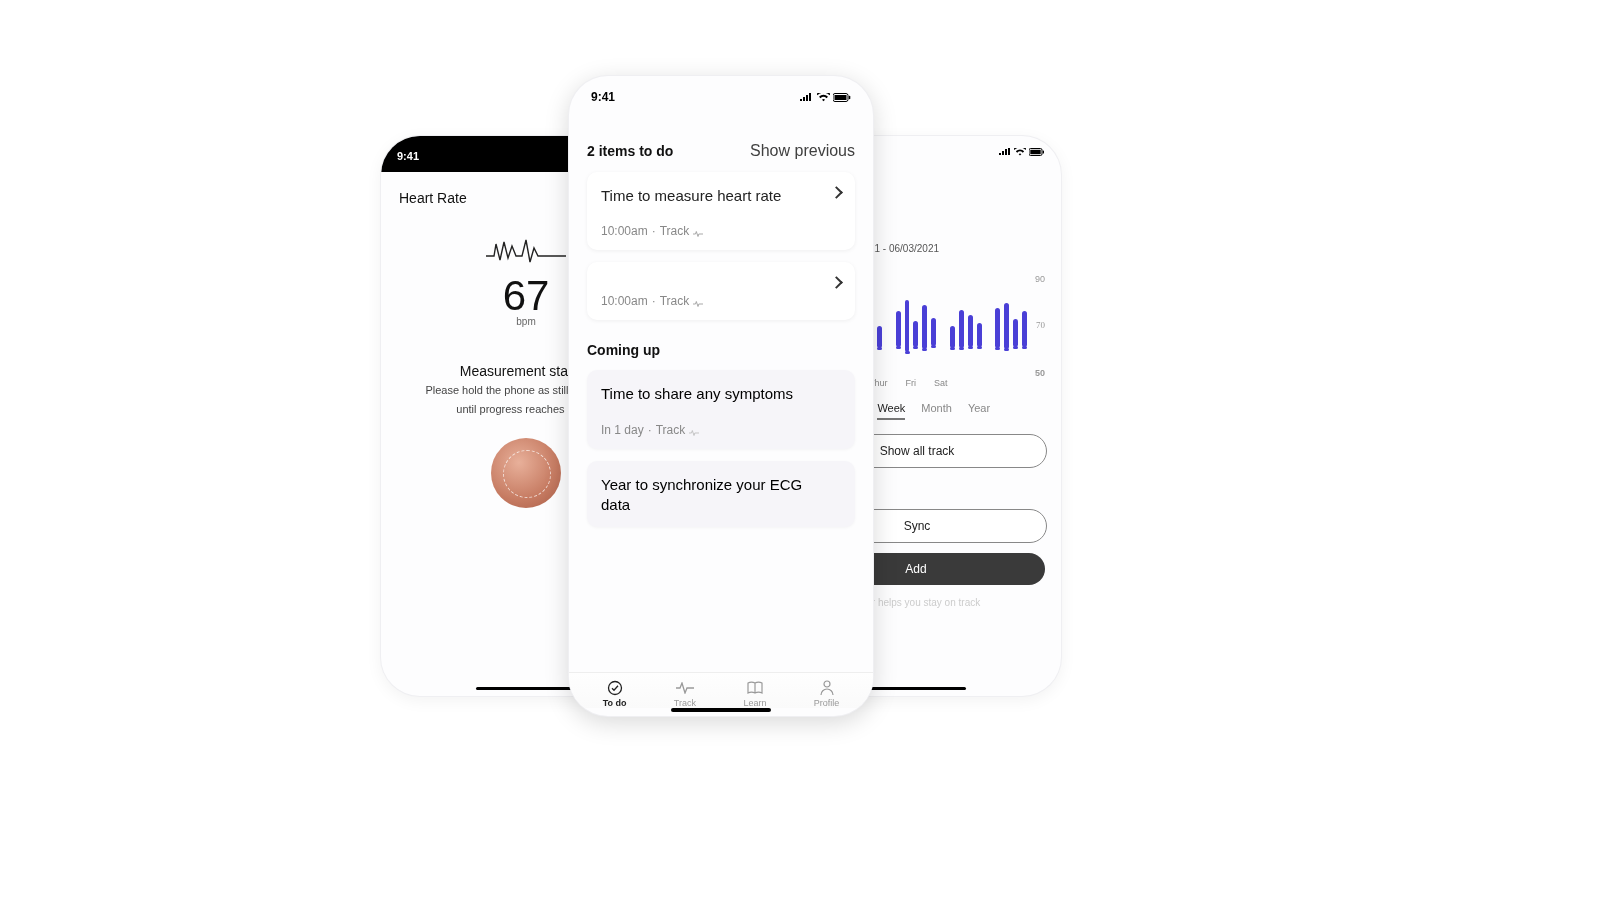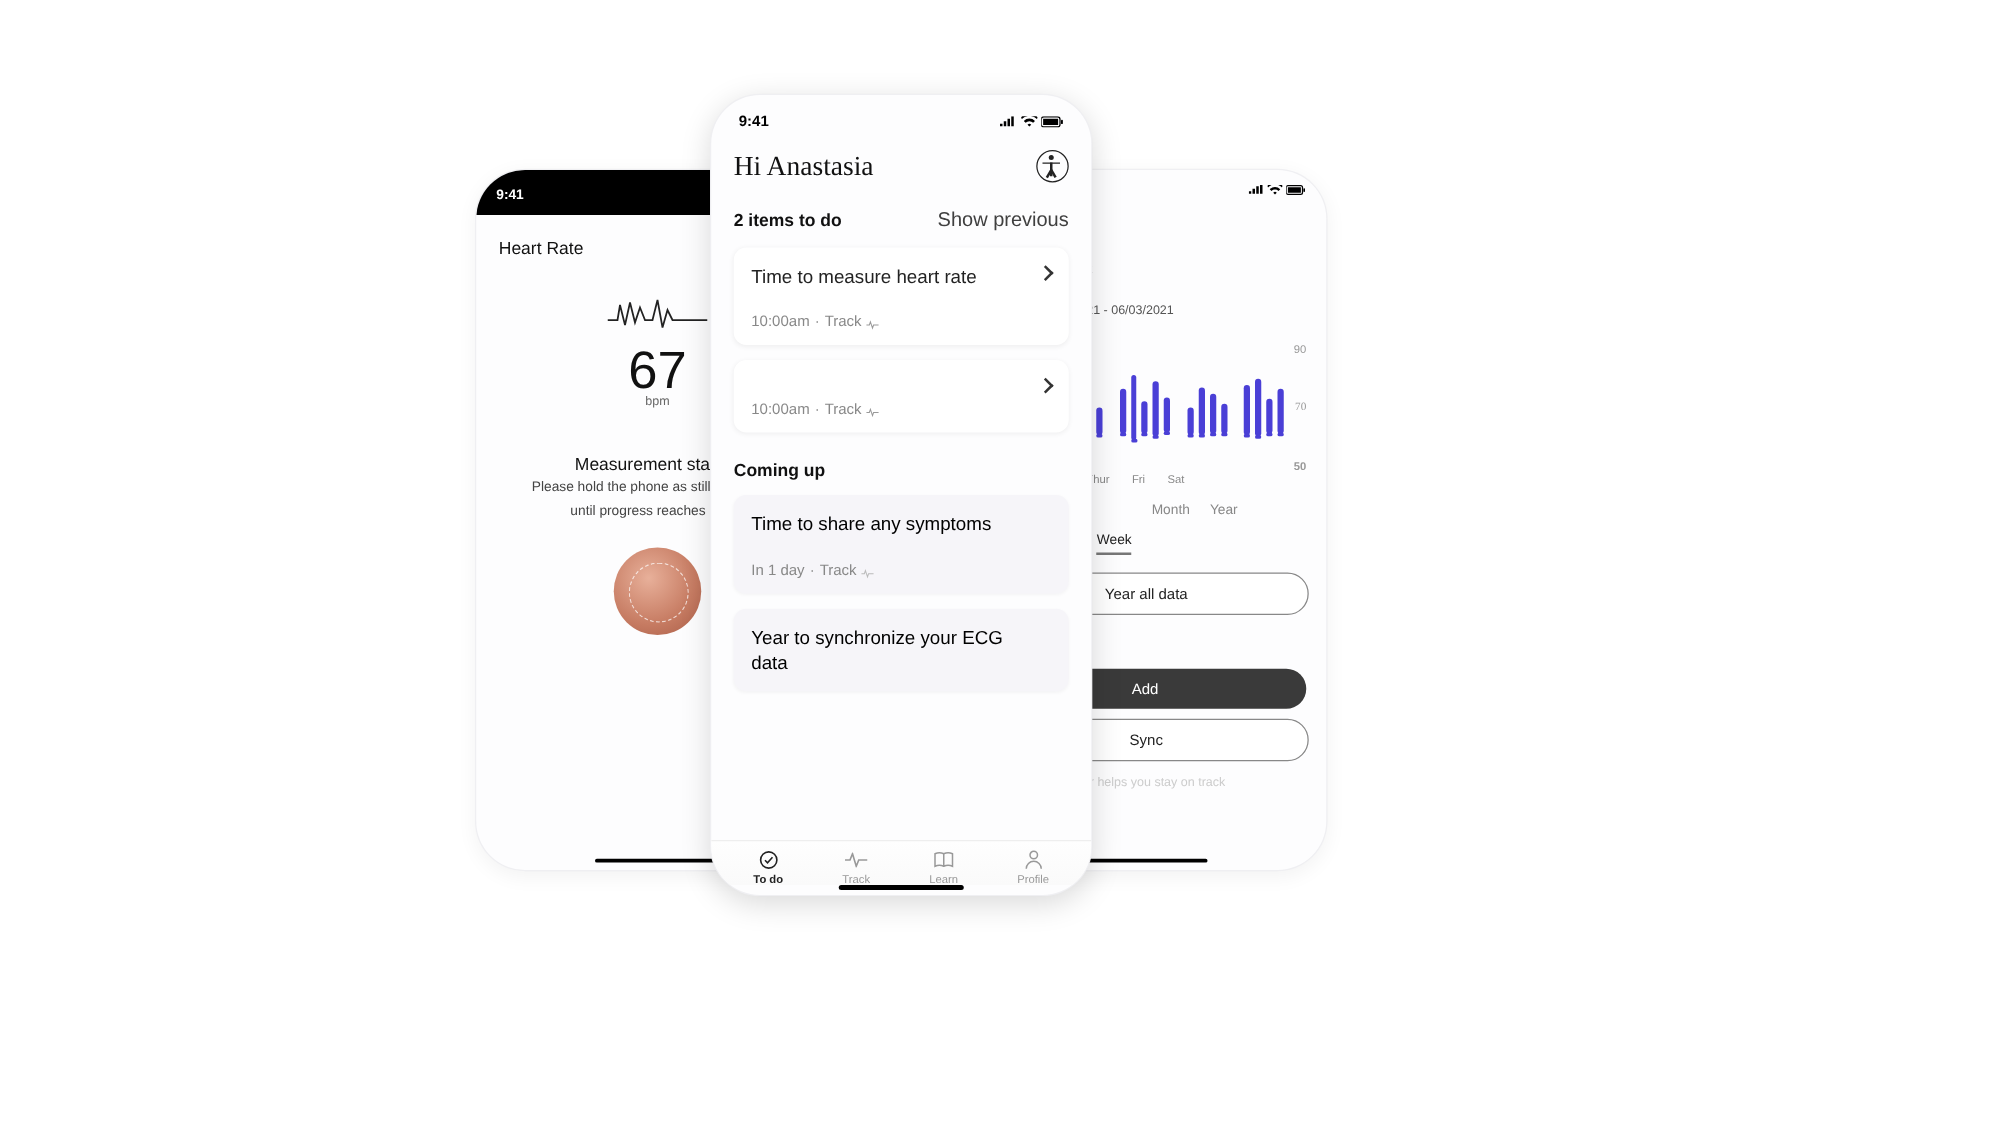--- a/index.html
+++ b/index.html
@@ -296,12 +296,6 @@
       </span>
     </div>
     <div class="content">
-      <div class="header-row">
-        <div class="greet">Hi Anastasia</div>
-        <div class="acc-icon">
-            <span class="legs"></span>
-          </div>
-      </div>
 
       <div class="tasks-row">
         <div class="tasks-count">2 items to do</div>

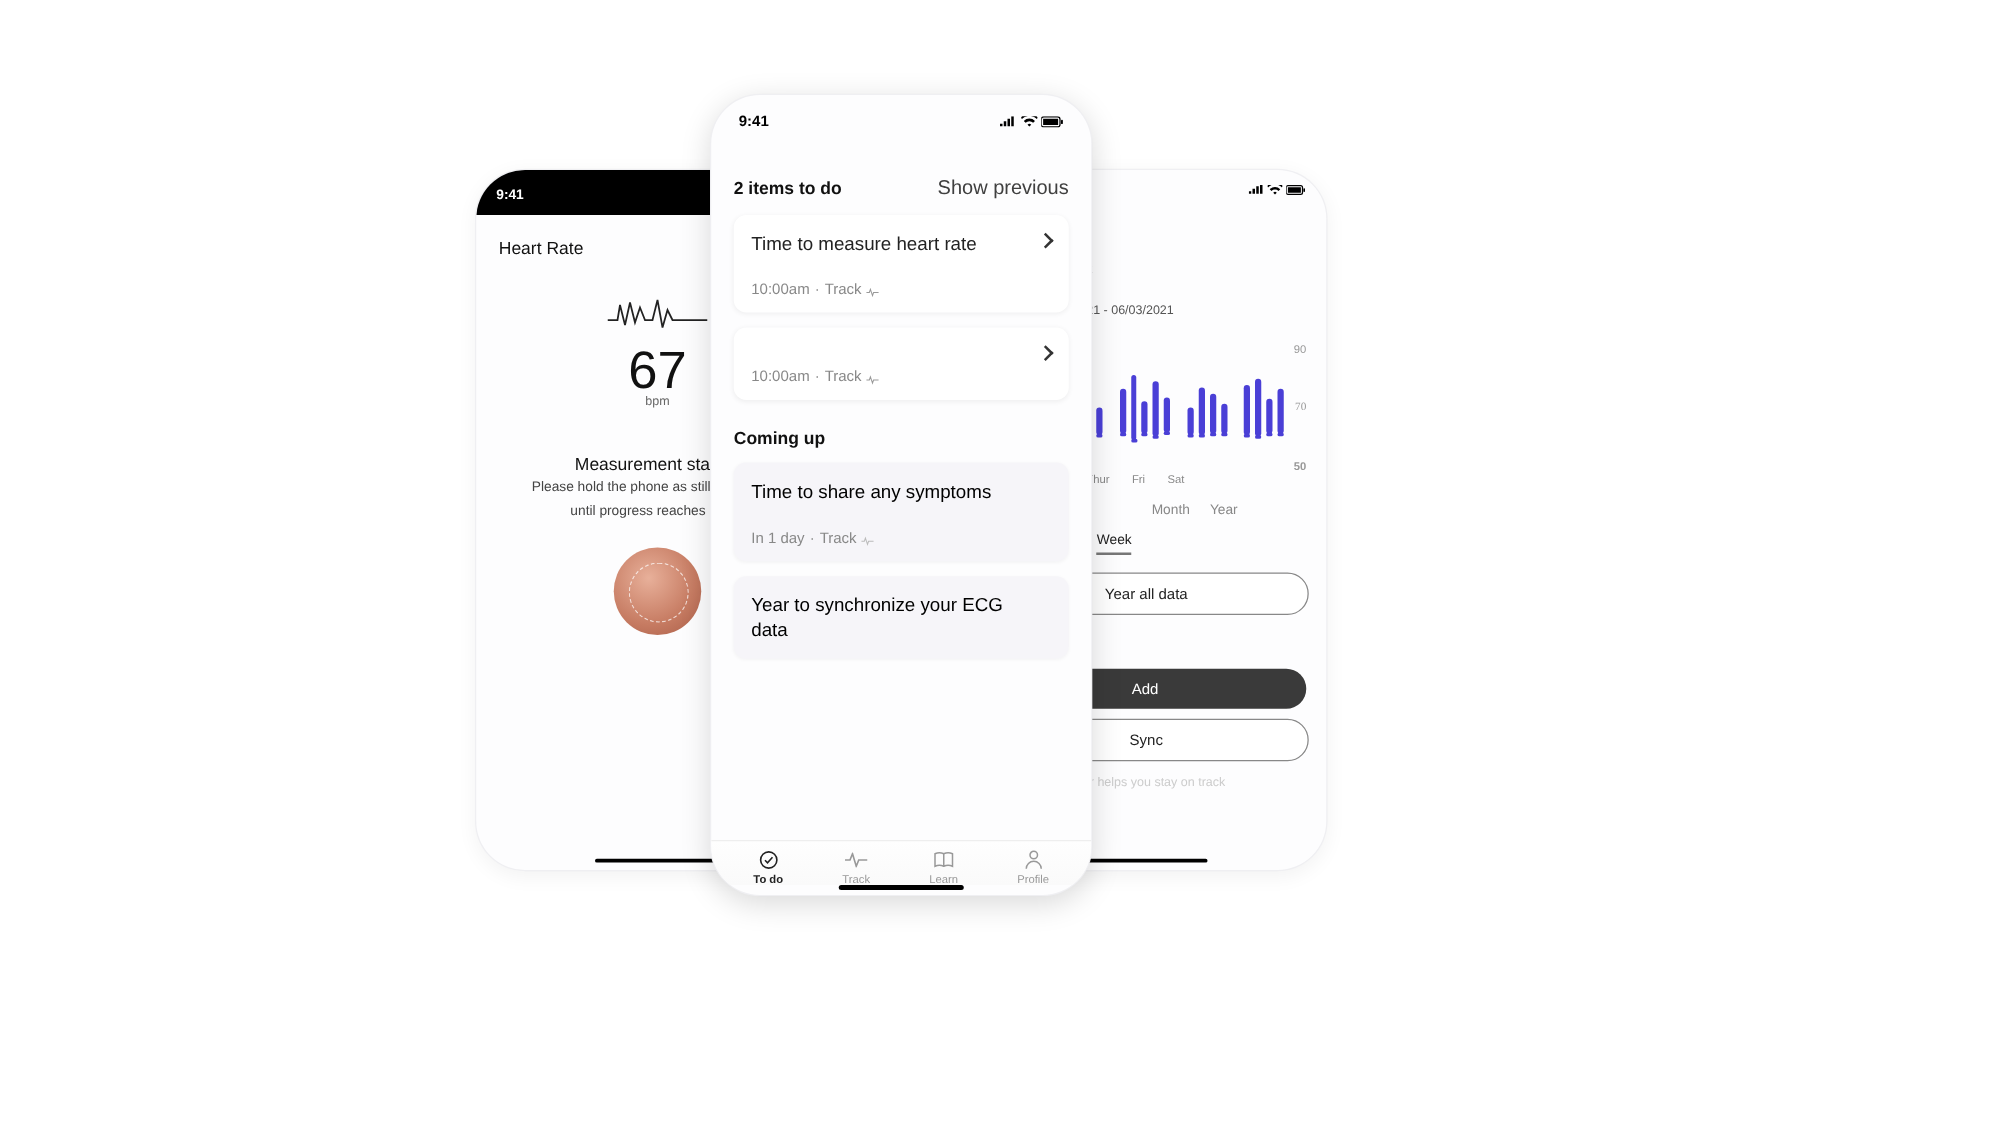--- a/index.html
+++ b/index.html
@@ -137,7 +137,7 @@
   .right .xlabels { display: flex; gap: 18px; font-size: 9px; color: #888; margin-top: 4px; padding-left: 8px; }
 
   .right .tabs-period { display: flex; gap: 16px; font-size: 11px; color: #888; justify-content: center; margin-top: 14px; }
-  .right .tabs-period .active { color: #222; border-bottom: 2px solid #777; padding-bottom: 4px; margin-top: 24px; }
+  .right .tabs-period .active { color: #222; border-bottom: 2px solid #777; padding-bottom: 4px; }
 
   .right .btn {
     width: 100%; border-radius: 20px; padding: 9px 0; text-align: center;

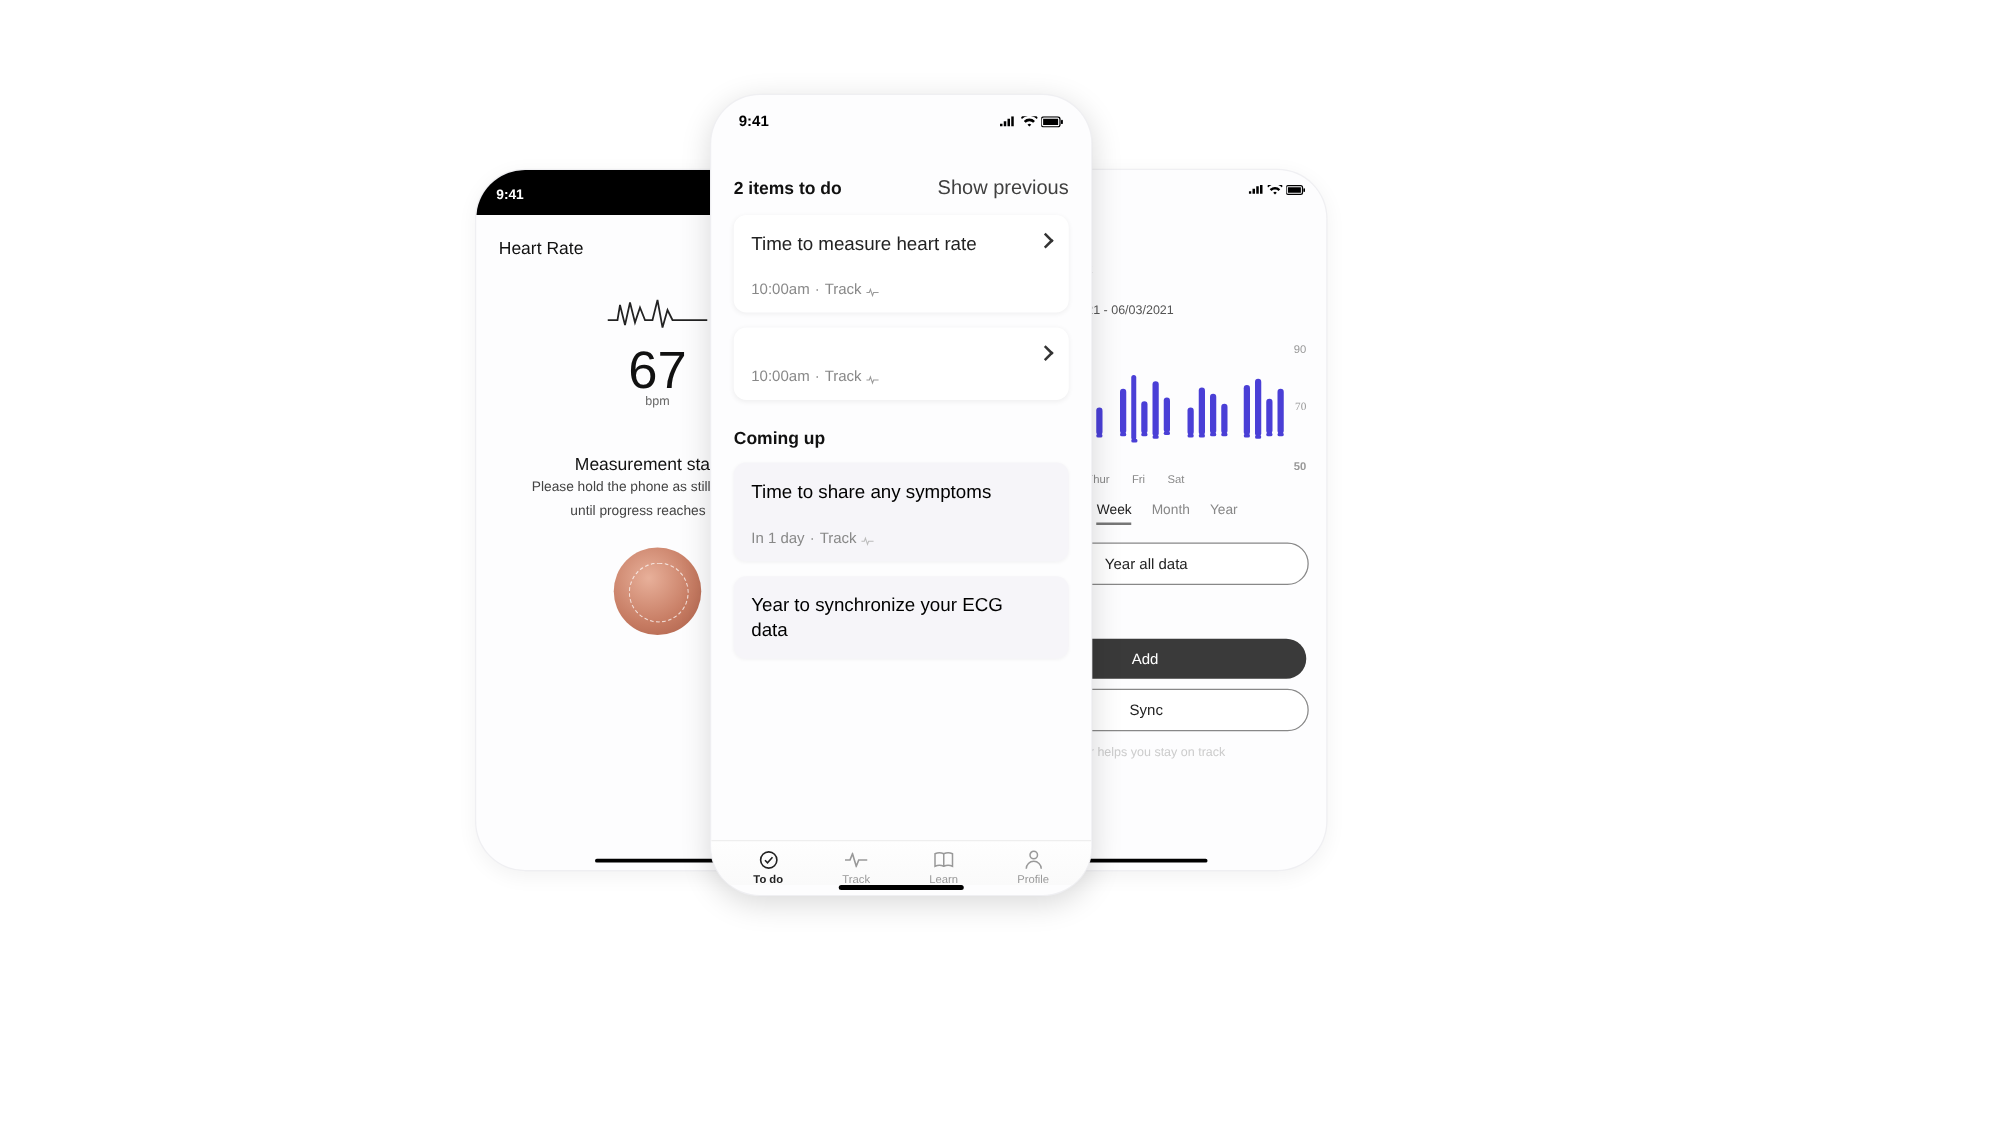--- a/index.html
+++ b/index.html
@@ -269,7 +269,7 @@
         <span>Year</span>
       </div>
 
-      <div class="btn outline">Year all data</div>
+      <div class="btn outline">Show all track</div>
       <div class="tod">Time of day</div>
       <div class="btn dark" style="margin-top:10px">Add</div>
       <div class="btn outline" style="margin-top:8px">Sync</div>

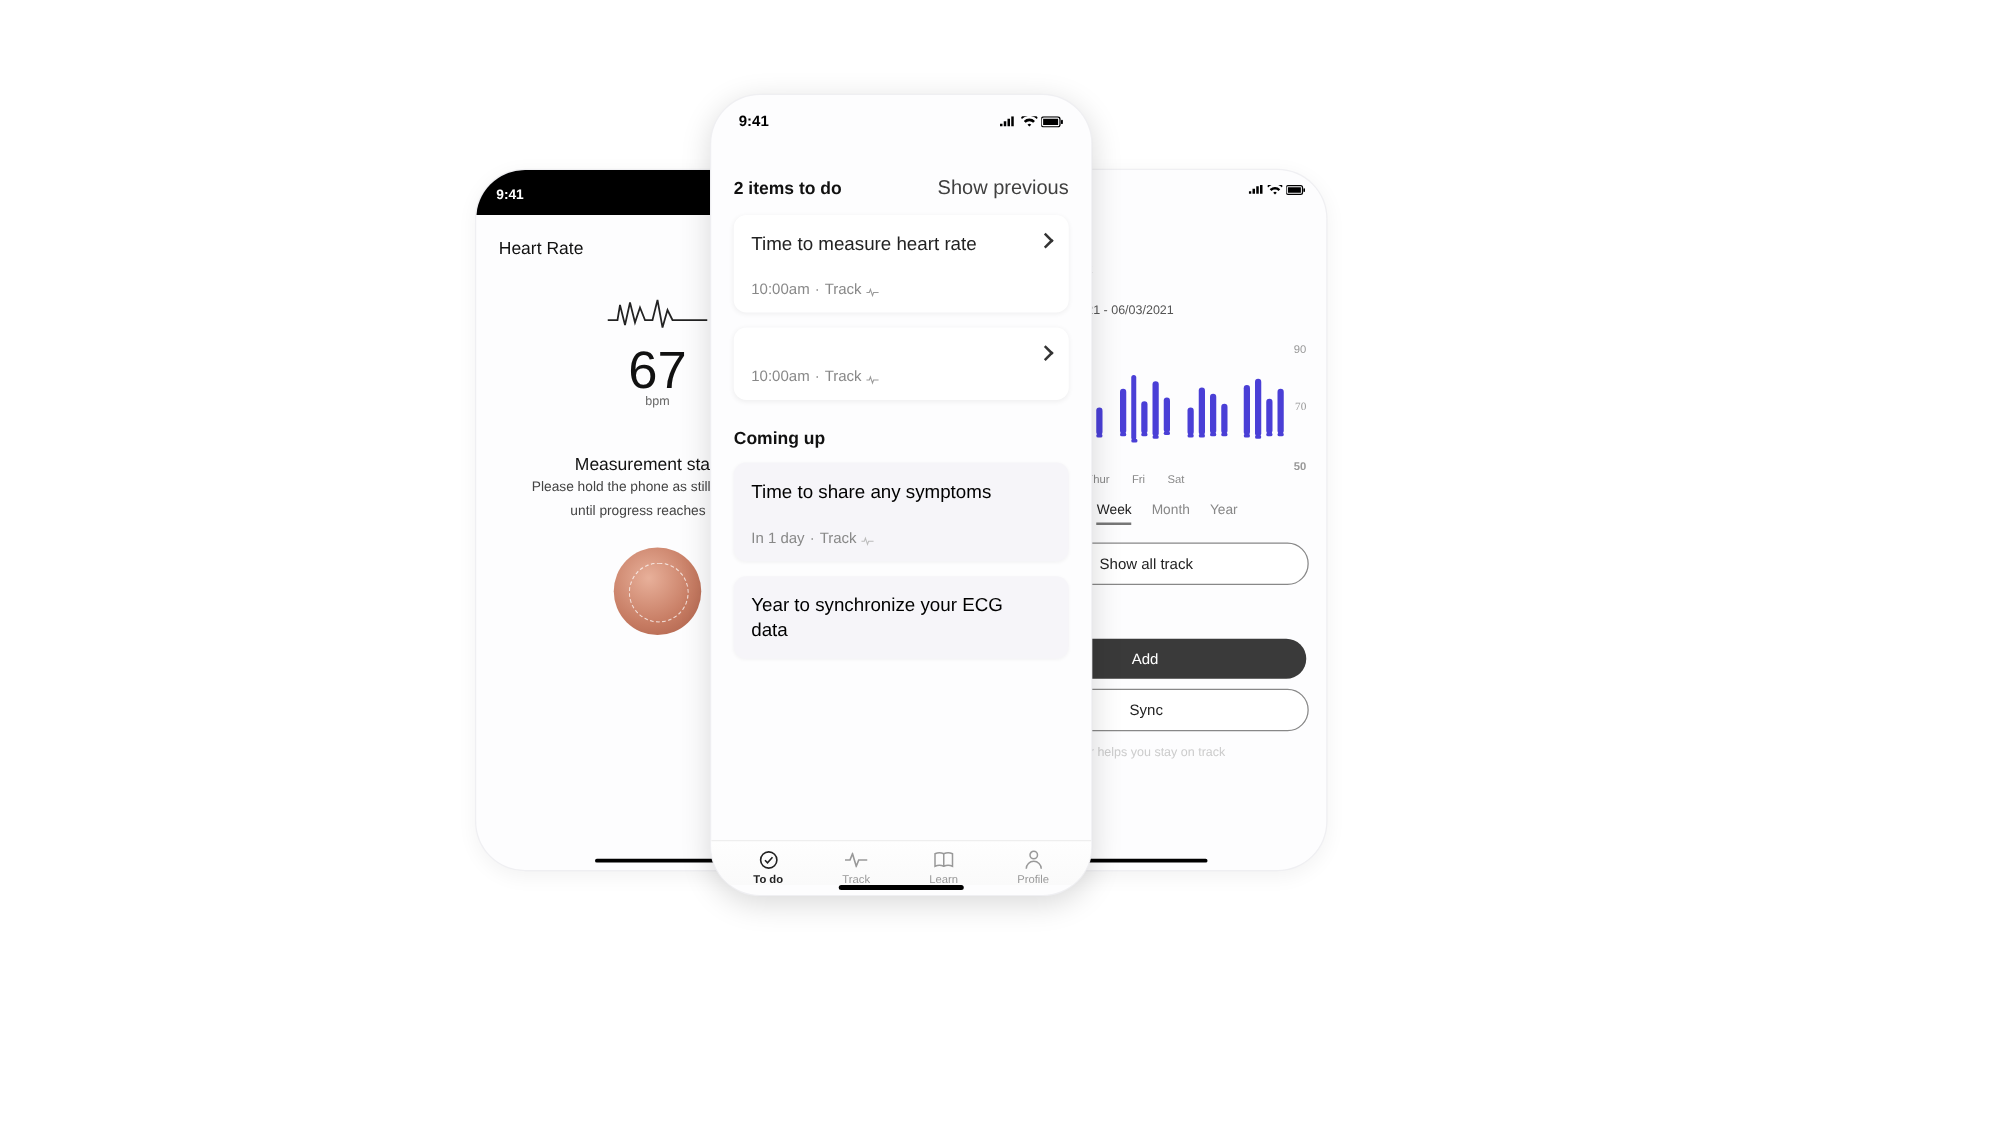--- a/index.html
+++ b/index.html
@@ -271,8 +271,8 @@
 
       <div class="btn outline">Show all track</div>
       <div class="tod">Time of day</div>
+      <div class="btn outline" style="margin-top:8px">Sync</div>
       <div class="btn dark" style="margin-top:10px">Add</div>
-      <div class="btn outline" style="margin-top:8px">Sync</div>
       <div class="foot-note">order helps you stay on track</div>
     </div>
     <div class="home-ind"></div>

